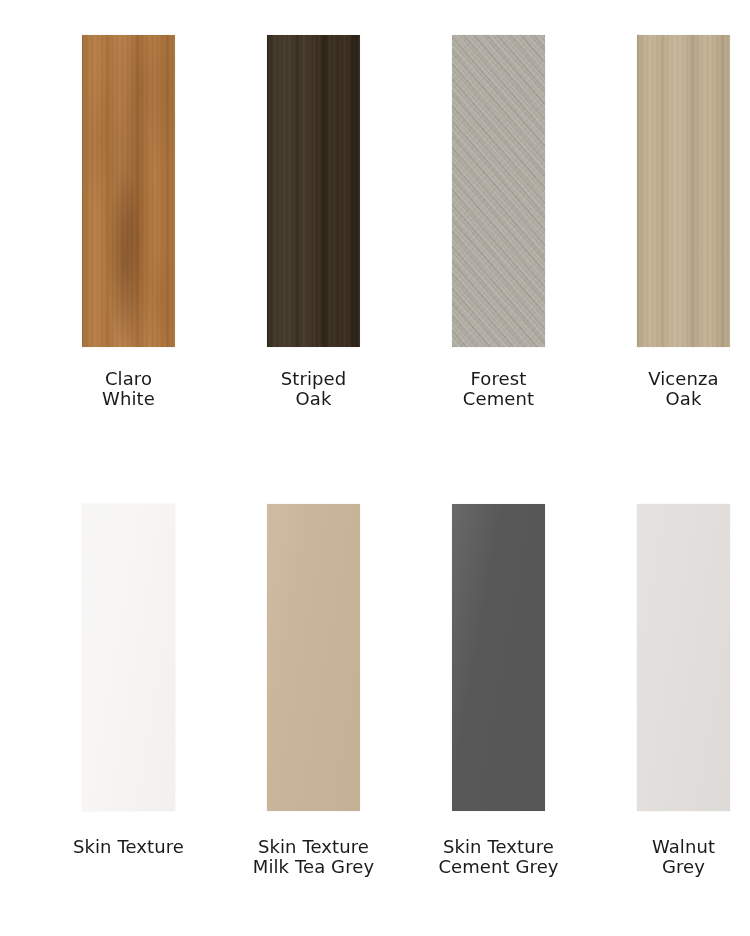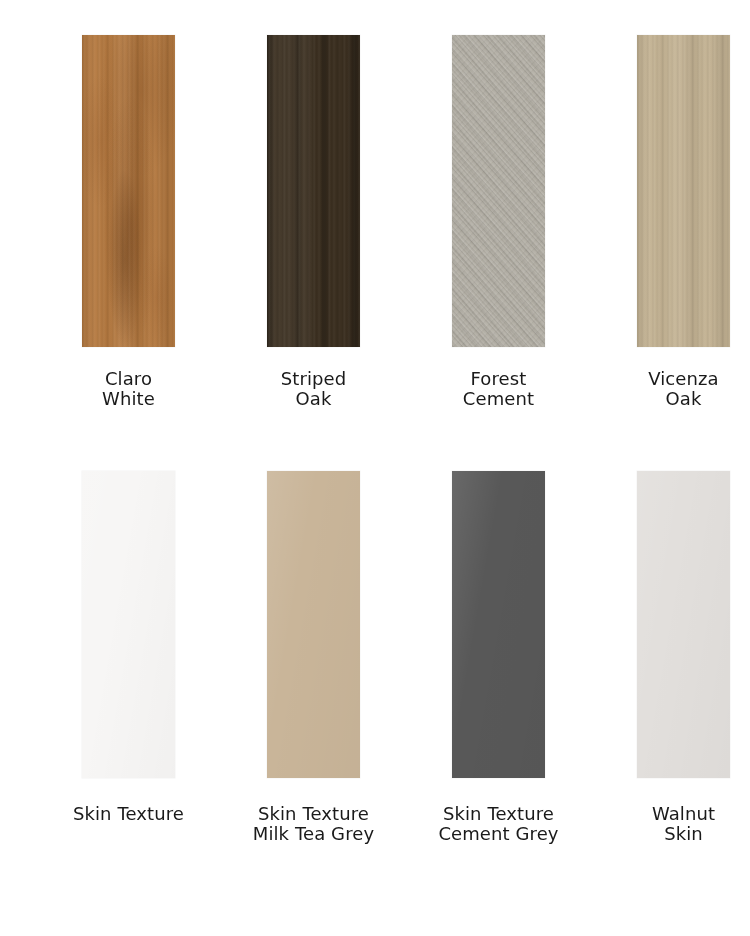--- a/index.html
+++ b/index.html
@@ -31,7 +31,7 @@
     justify-content: space-between;
   }
   .row-top  { top: 35px; }
-  .row-bottom { top: 471px; }
+  .row-bottom { top: 504px; }
 
   .swatch-cell {
     position: relative;

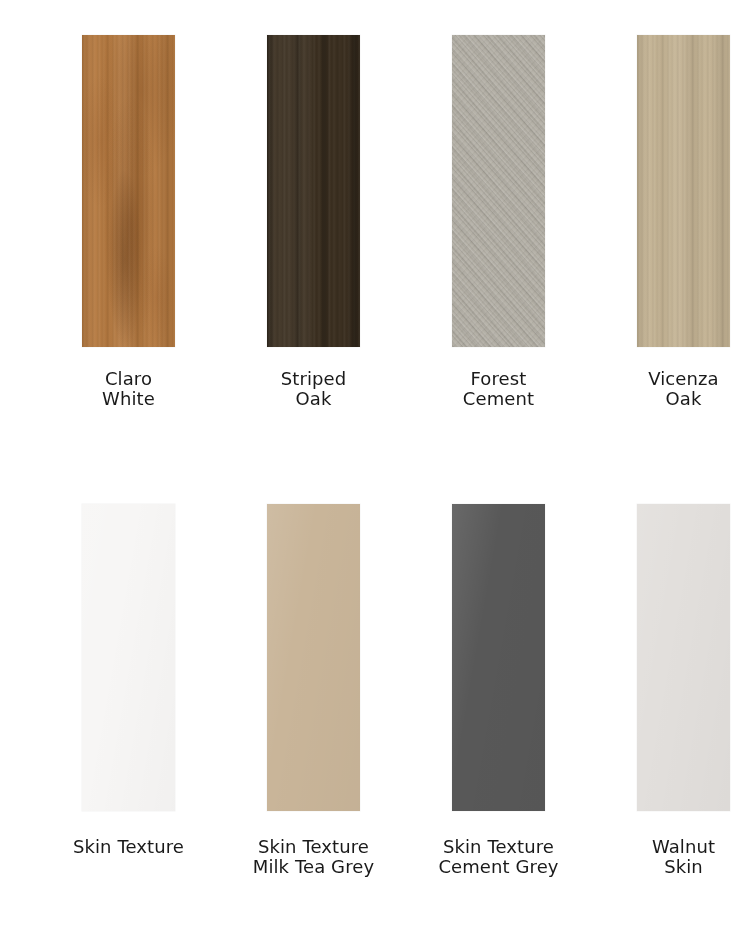--- a/index.html
+++ b/index.html
@@ -265,7 +265,7 @@
       </div>
       <div class="chip-label">
         <span class="l1">Walnut</span>
-        <span class="l2">Skin</span>
+        <span class="l2">Grey</span>
       </div>
     </div>
 

